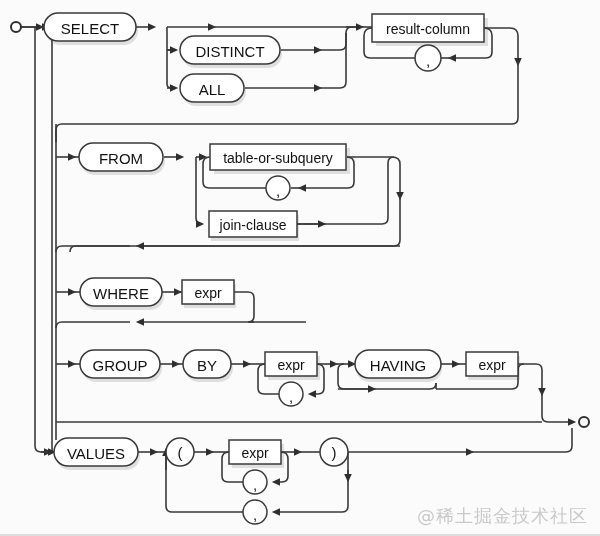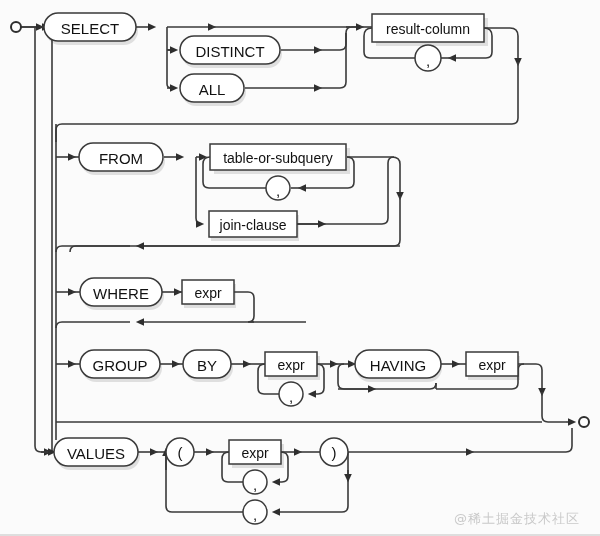--- a/index.html
+++ b/index.html
@@ -17,7 +17,7 @@
   .lbl-nonterm{font-size:14px;}
   .lbl-punct{font-size:15px;}
   .shadow{fill:#c9c9c9;stroke:none;opacity:.55;}
-  #watermark{position:absolute;right:20px;bottom:8px;font-size:13px;color:#c9c9c9;
+  #watermark{position:absolute;right:12px;bottom:8px;font-size:18px;color:#c9c9c9;
              font-family:"DejaVu Sans", sans-serif;letter-spacing:1px;user-select:none;}
   #bottom-rule{position:absolute;left:0;bottom:0;width:600px;height:2px;background:#dedede;}
 </style>

